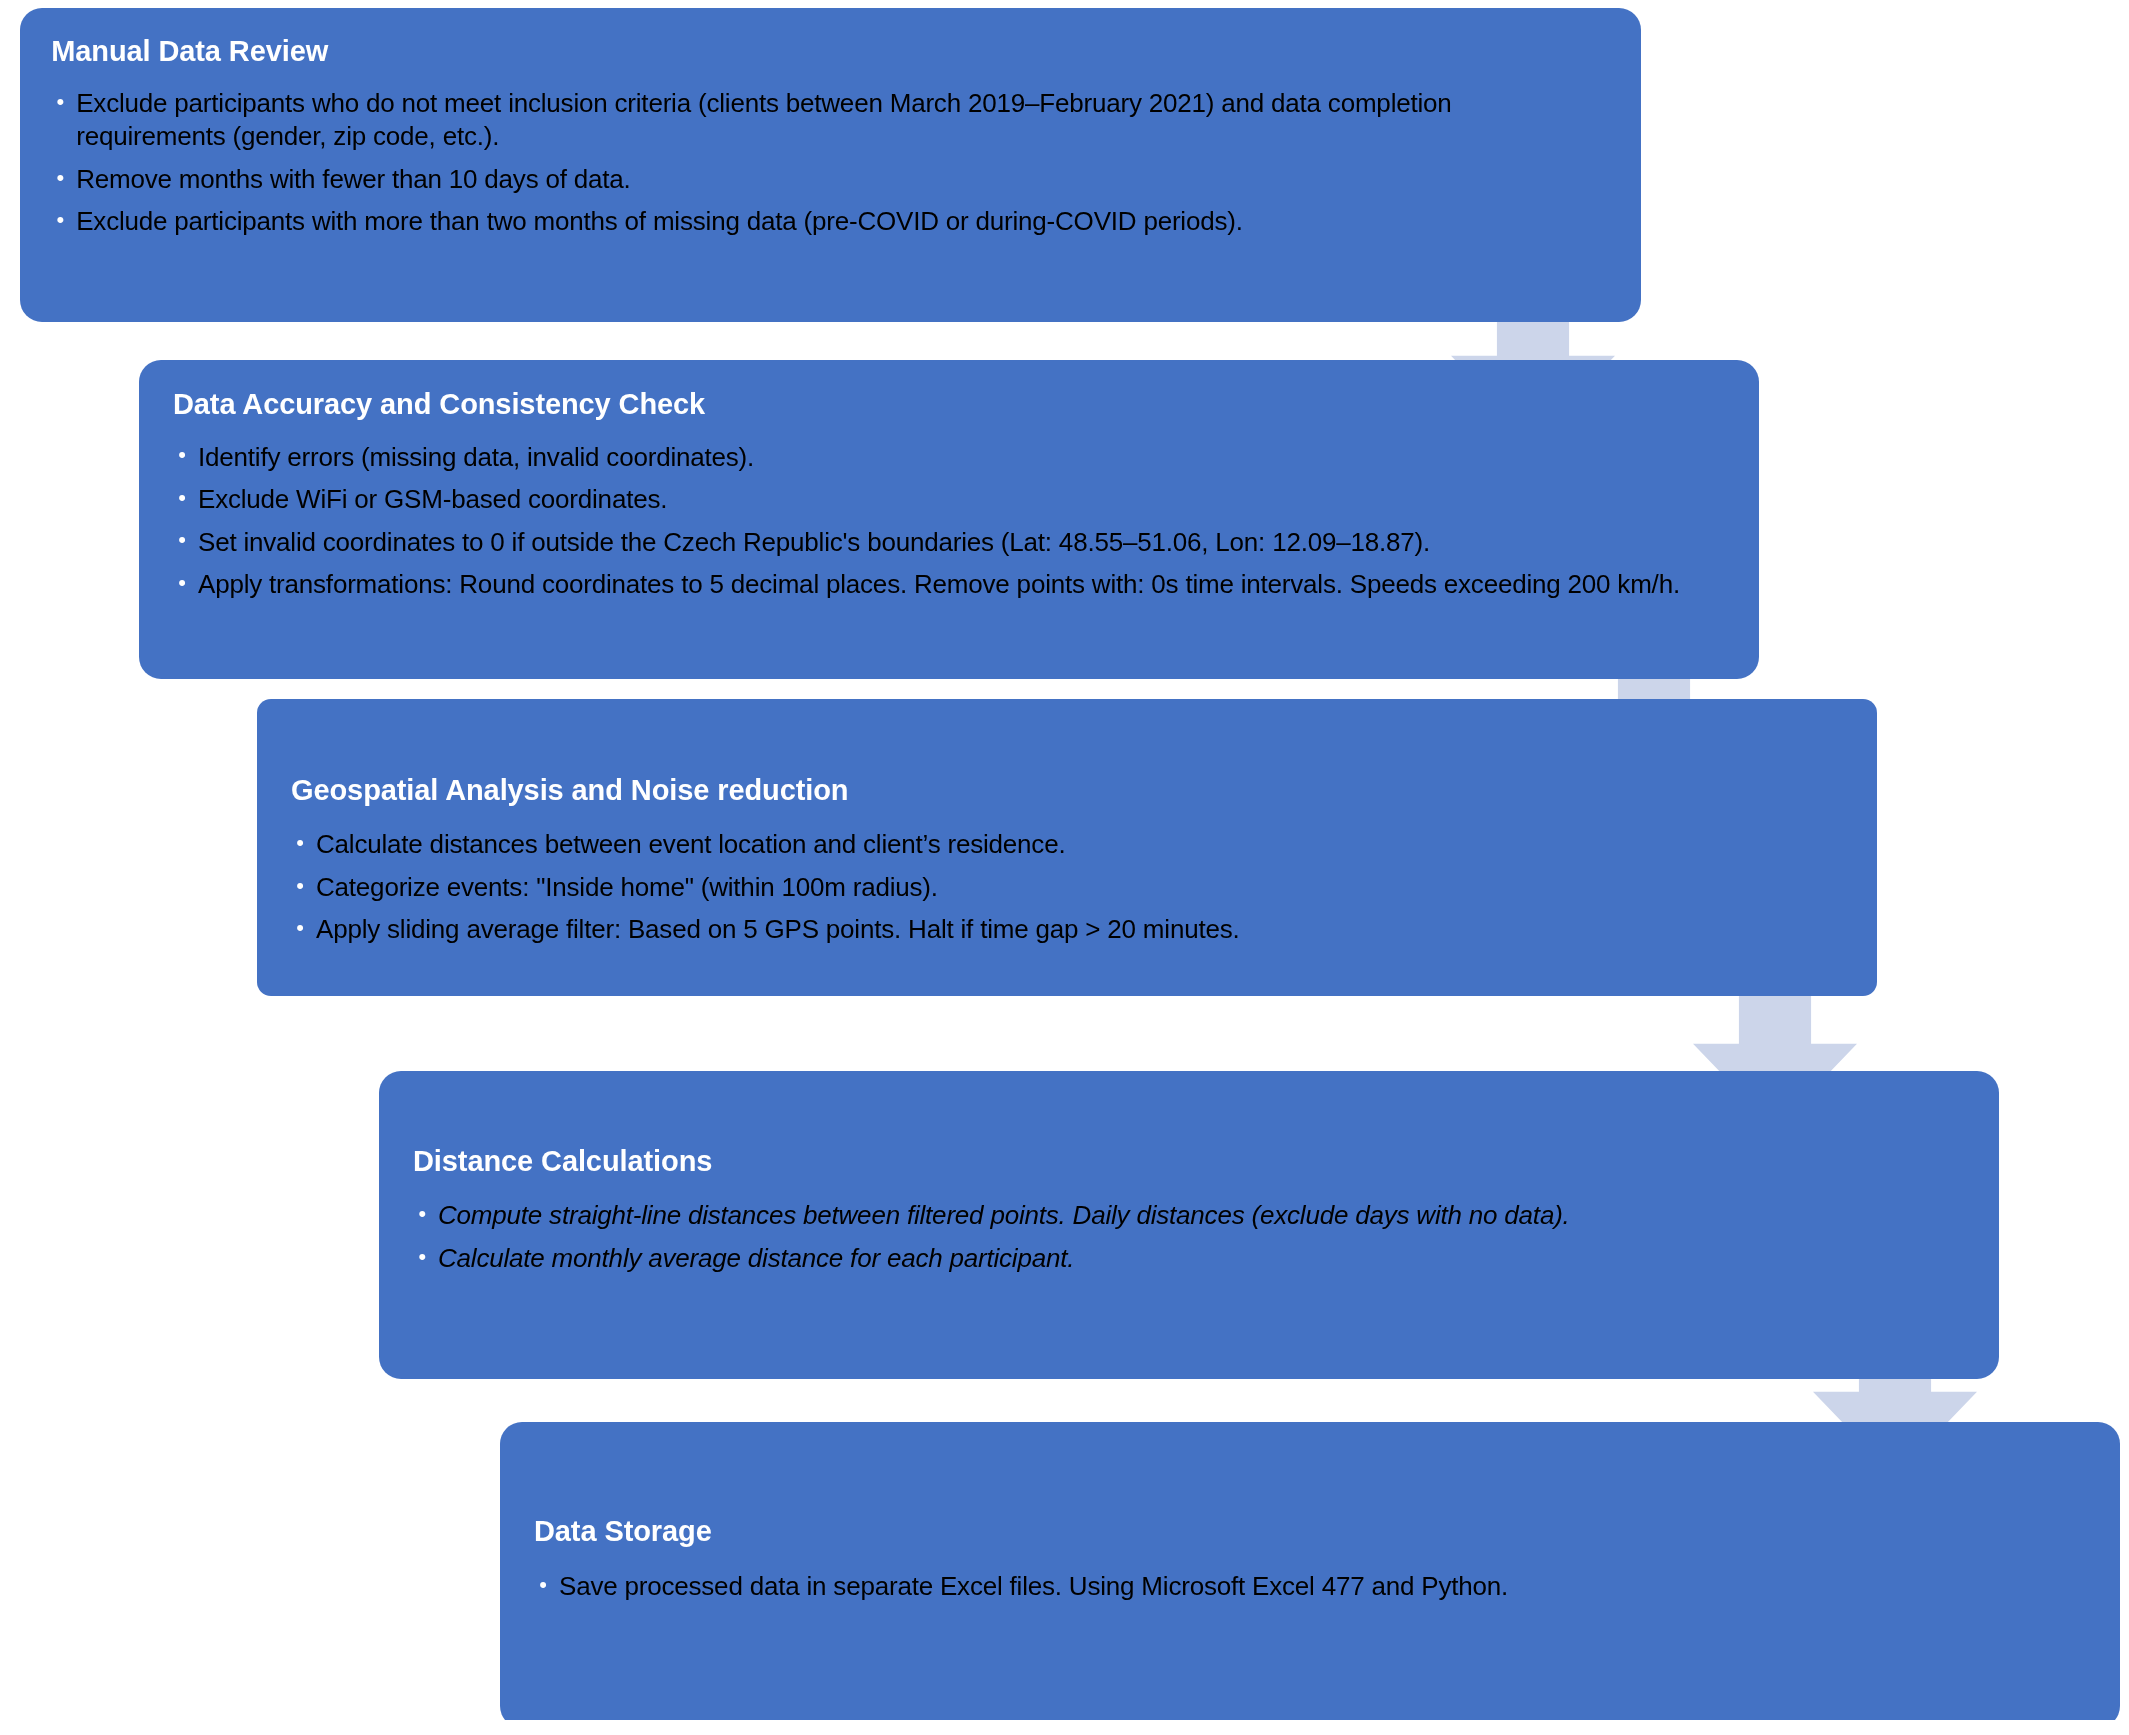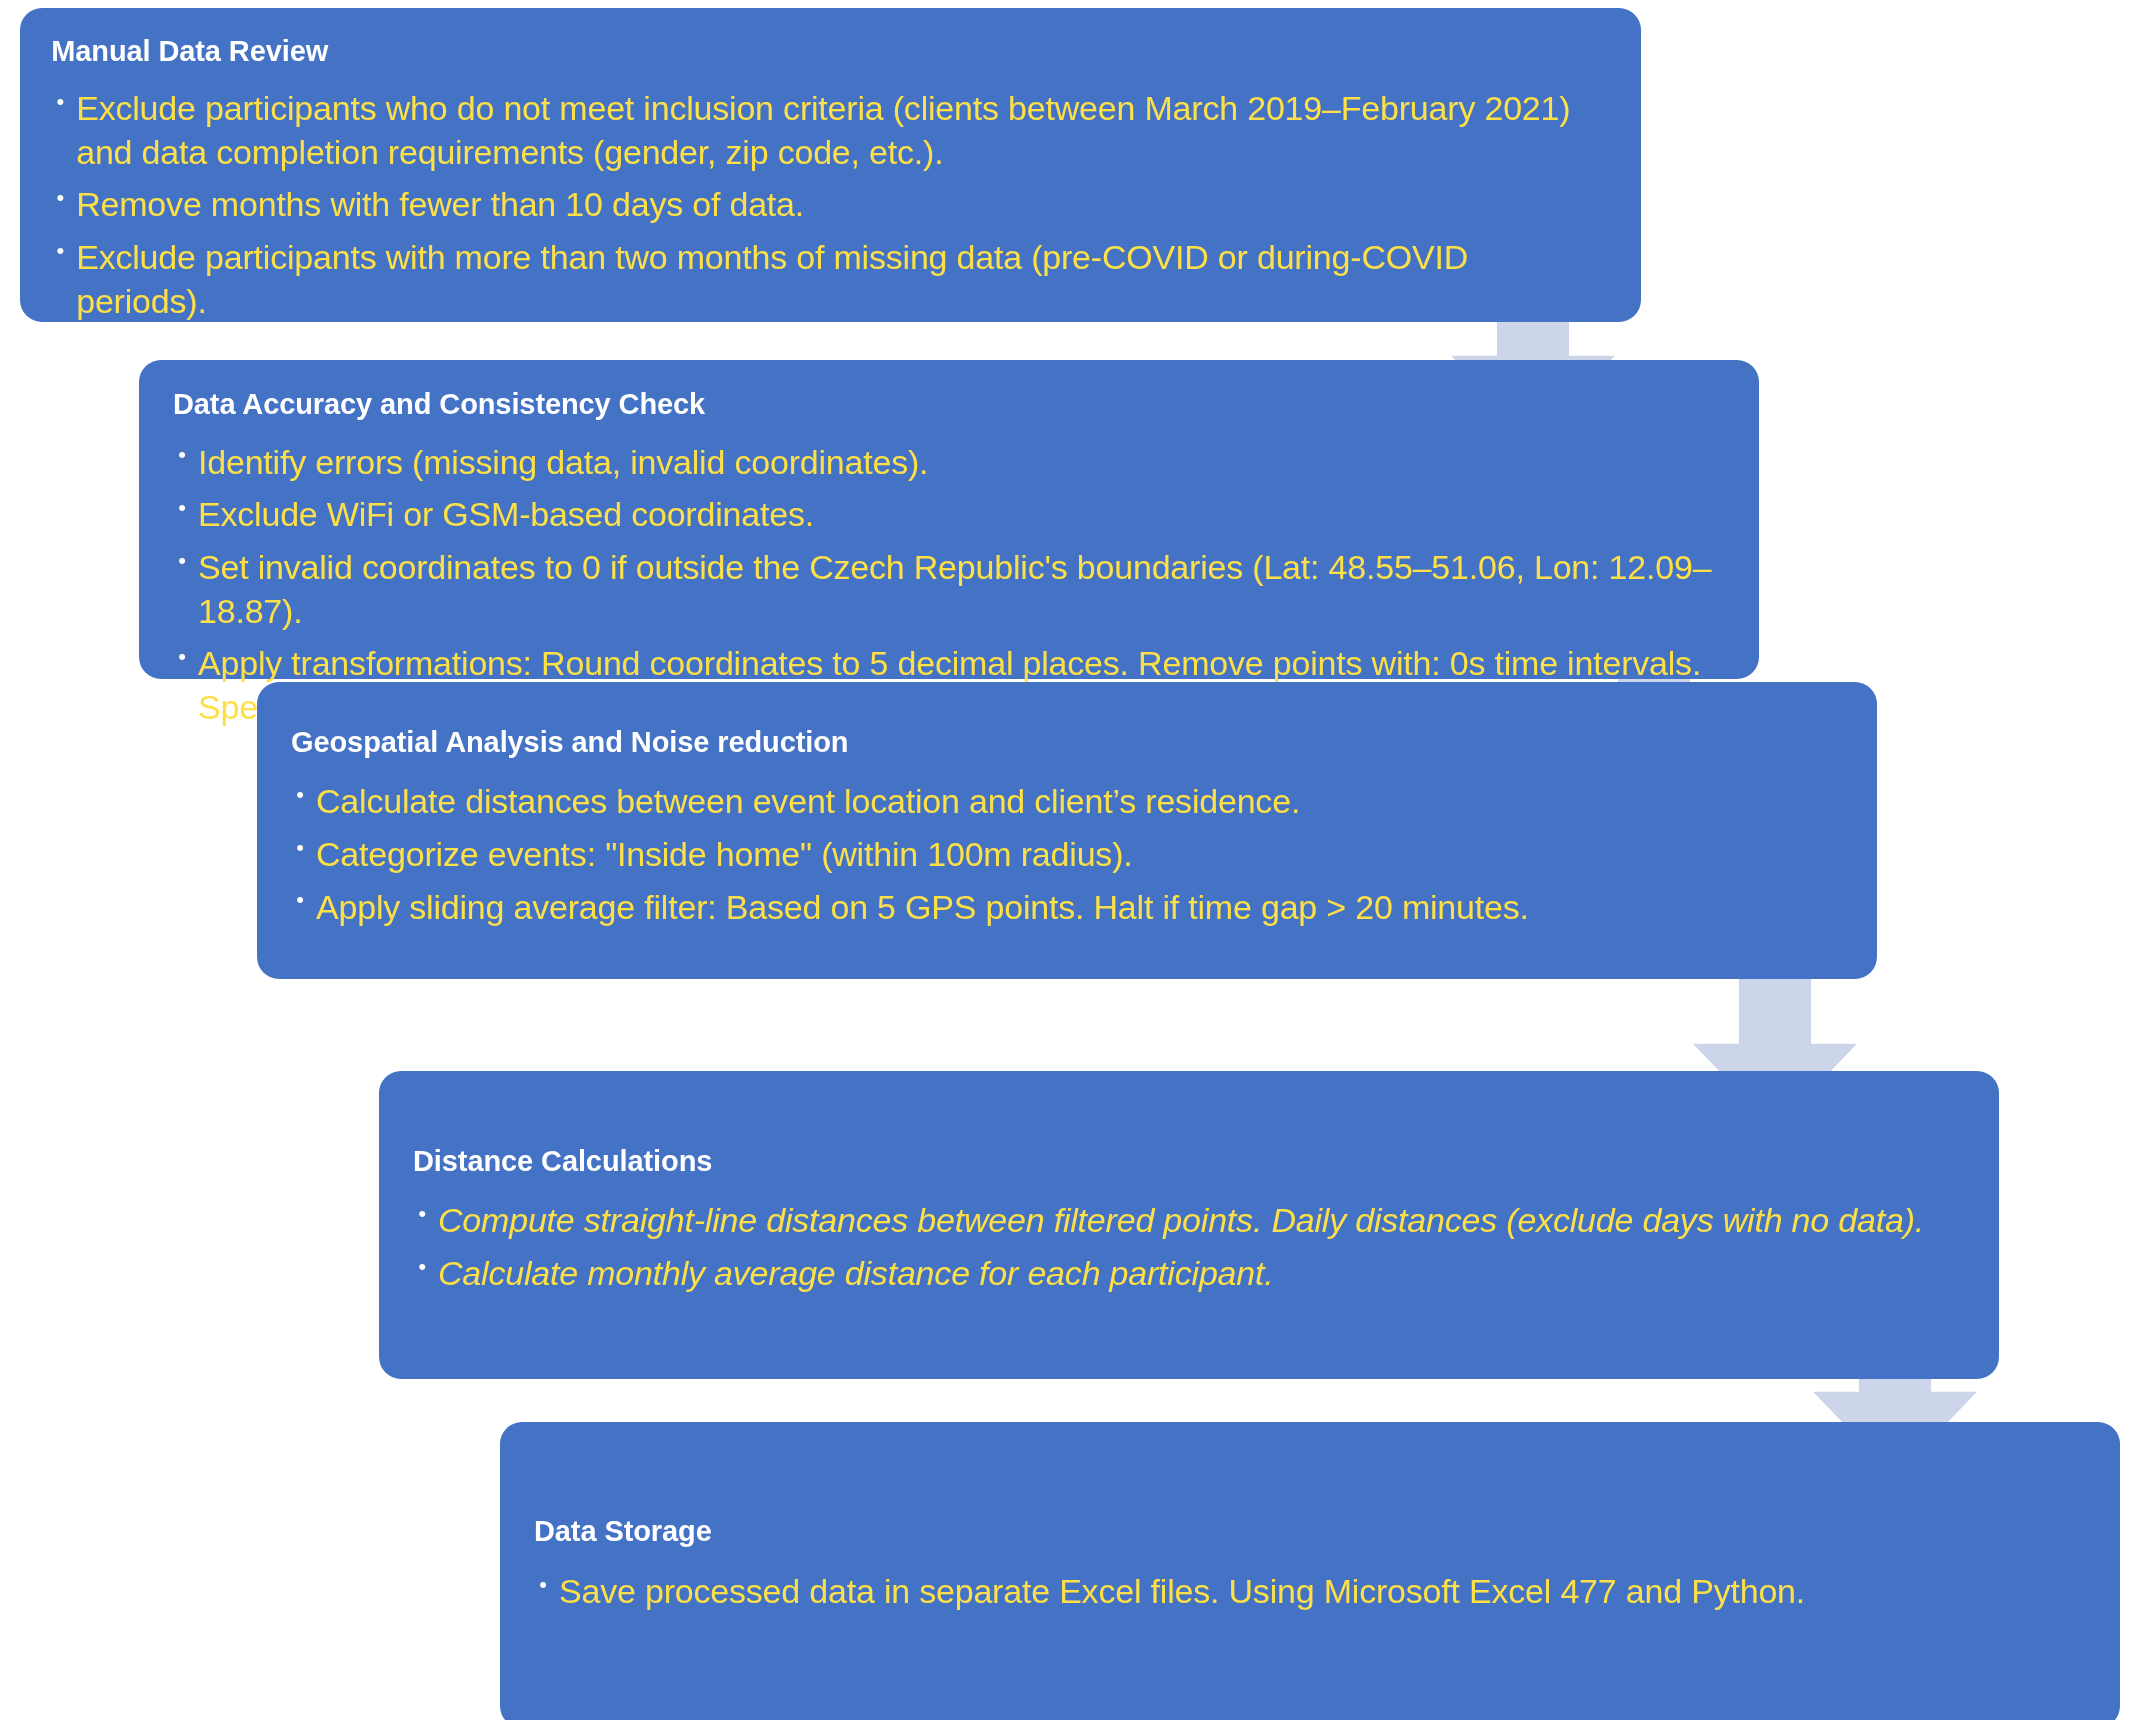--- a/index.html
+++ b/index.html
@@ -49,9 +49,9 @@
 
   .step-list li {
     position: relative;
-    font-size: 34px;
+    font-size: 26px;
     line-height: 1.28;
-    color: #fde047;
+    color: #000000;
     padding-left: 25px;
     margin: 0 0 9.2px 0;
     letter-spacing: -0.2px;

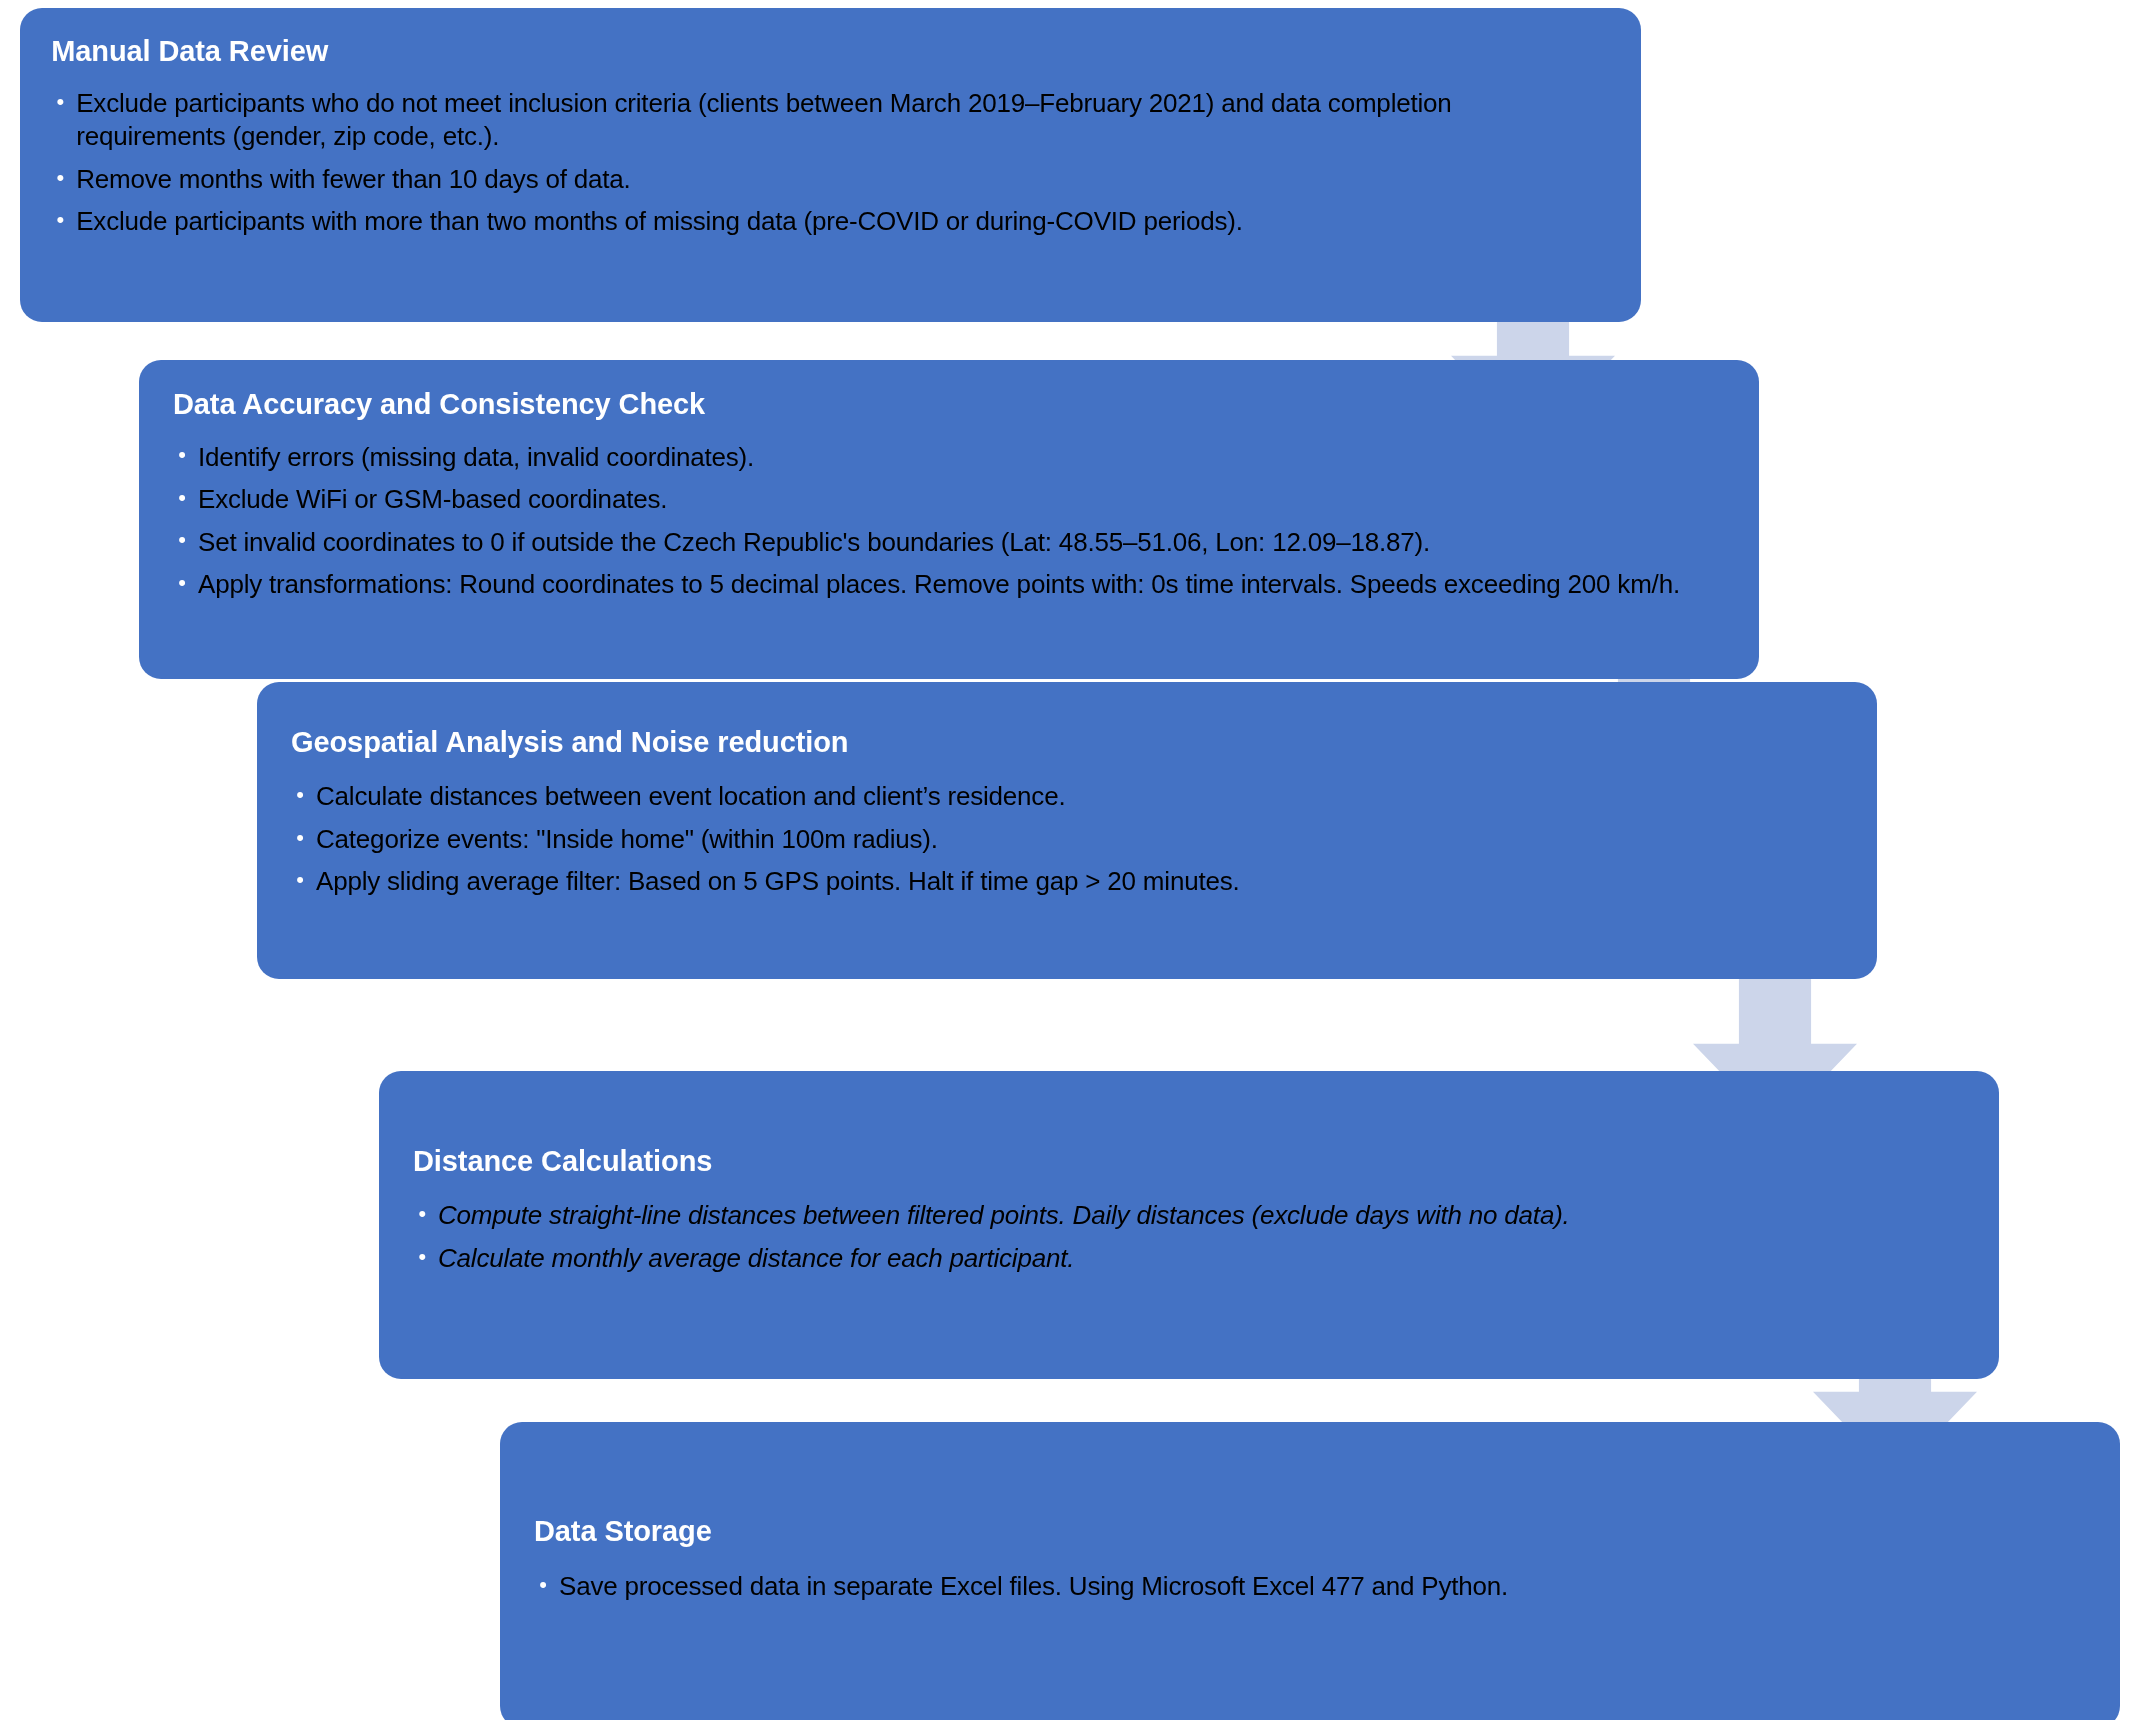--- a/index.html
+++ b/index.html
@@ -130,7 +130,7 @@
     </ul>
   </div>
 
-  <div class="step-box" style="left:257px; top:682px; width:1620px; height:297px; padding:44px 39px 0 34px;">
+  <div class="step-box" style="left:257px; top:699px; width:1620px; height:297px; padding:75px 39px 0 34px;border-radius:14px;">
     <div class="step-title">Geospatial Analysis and Noise reduction</div>
     <ul class="step-list" style="margin-top:21px;">
       <li>Calculate distances between event location and client’s residence.</li>

